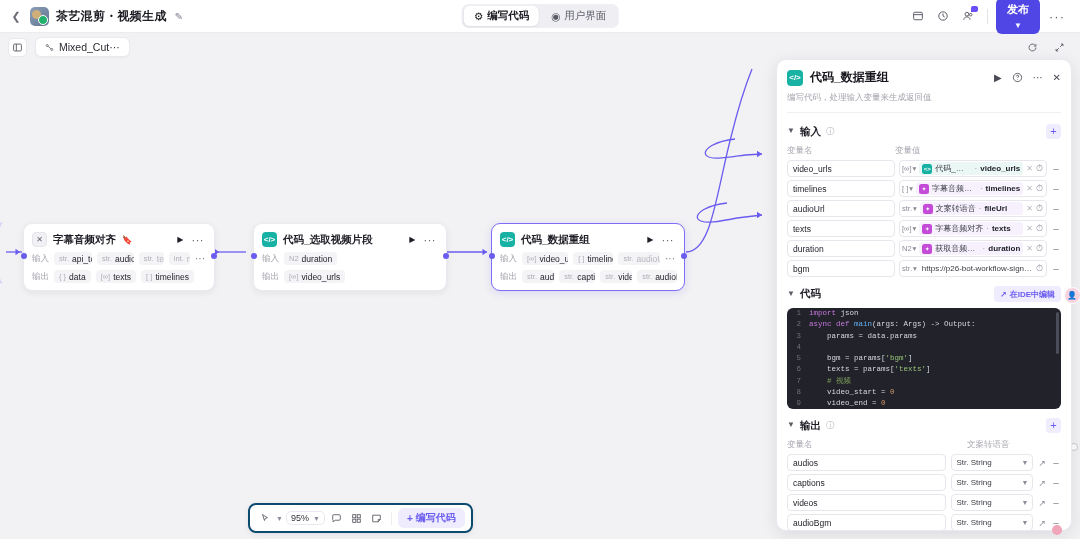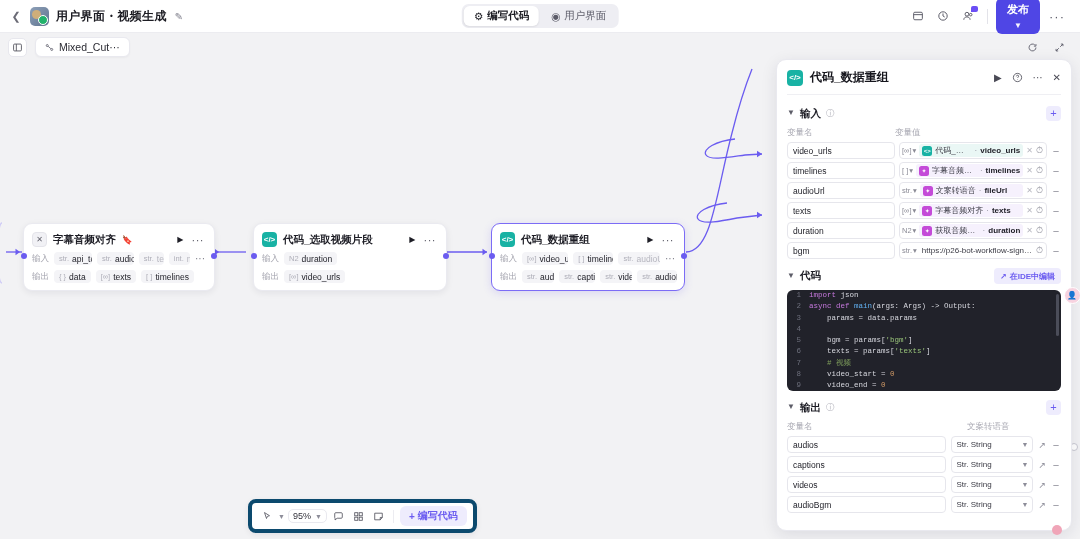--- a/index.html
+++ b/index.html
@@ -272,7 +272,7 @@
   <div class="topbar">
     <div class="tb-back">❮</div>
     <div class="tb-logo"></div>
-    <div class="tb-title">用户界面・视频生成</div>
+    <div class="tb-title">茶艺混剪・视频生成</div>
     <div class="tb-edit">✎</div>
 
     <div class="tb-center">

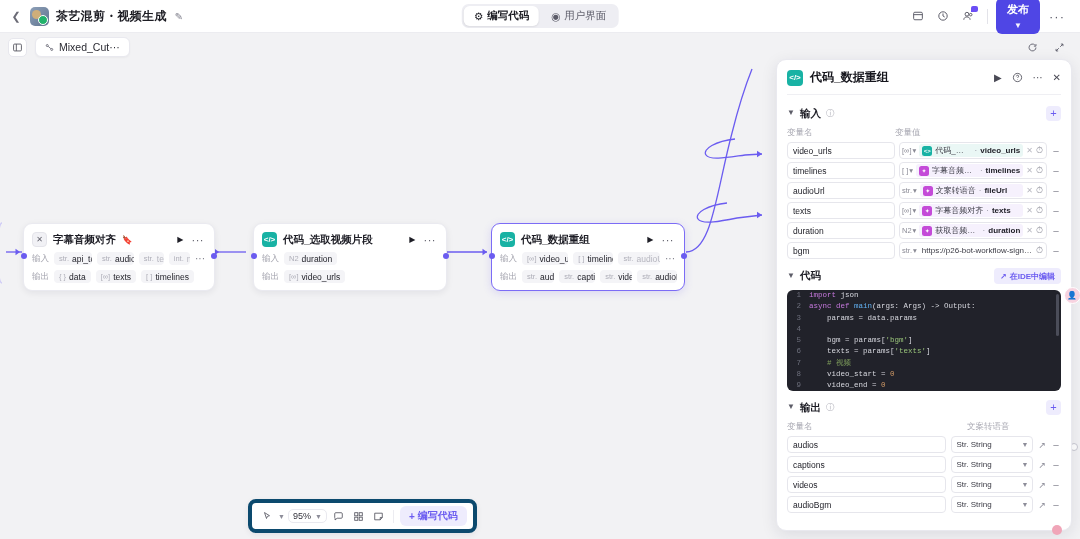--- a/index.html
+++ b/index.html
@@ -516,6 +516,7 @@
           <div class="p-icon">✕</div>
         </div>
       </div>
+      <div class="p-sub">编写代码，处理输入变量来生成返回值</div>
       <div class="p-divider"></div>
     </div>
 

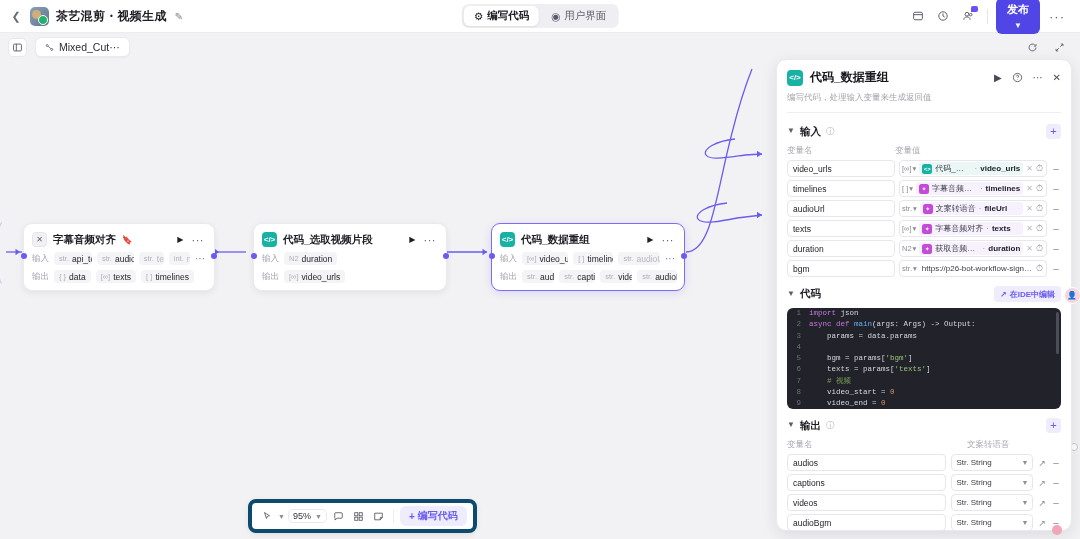--- a/index.html
+++ b/index.html
@@ -245,7 +245,7 @@
   }
   .bb-group {
     display: flex; align-items: center; gap: 3px; background: #fff;
-    border: 4px solid #0c4a6e; border-radius: 8px; padding: 3px 6px;
+    border: 2px solid #0c4a6e; border-radius: 8px; padding: 3px 6px;
     box-shadow: 0 2px 6px rgba(20,20,40,.07);
   }
   .bb-ic { width: 17px; height: 17px; display: flex; align-items: center; justify-content: center; color: #50505b; font-size: 10px; cursor: pointer; border-radius: 4px; }

